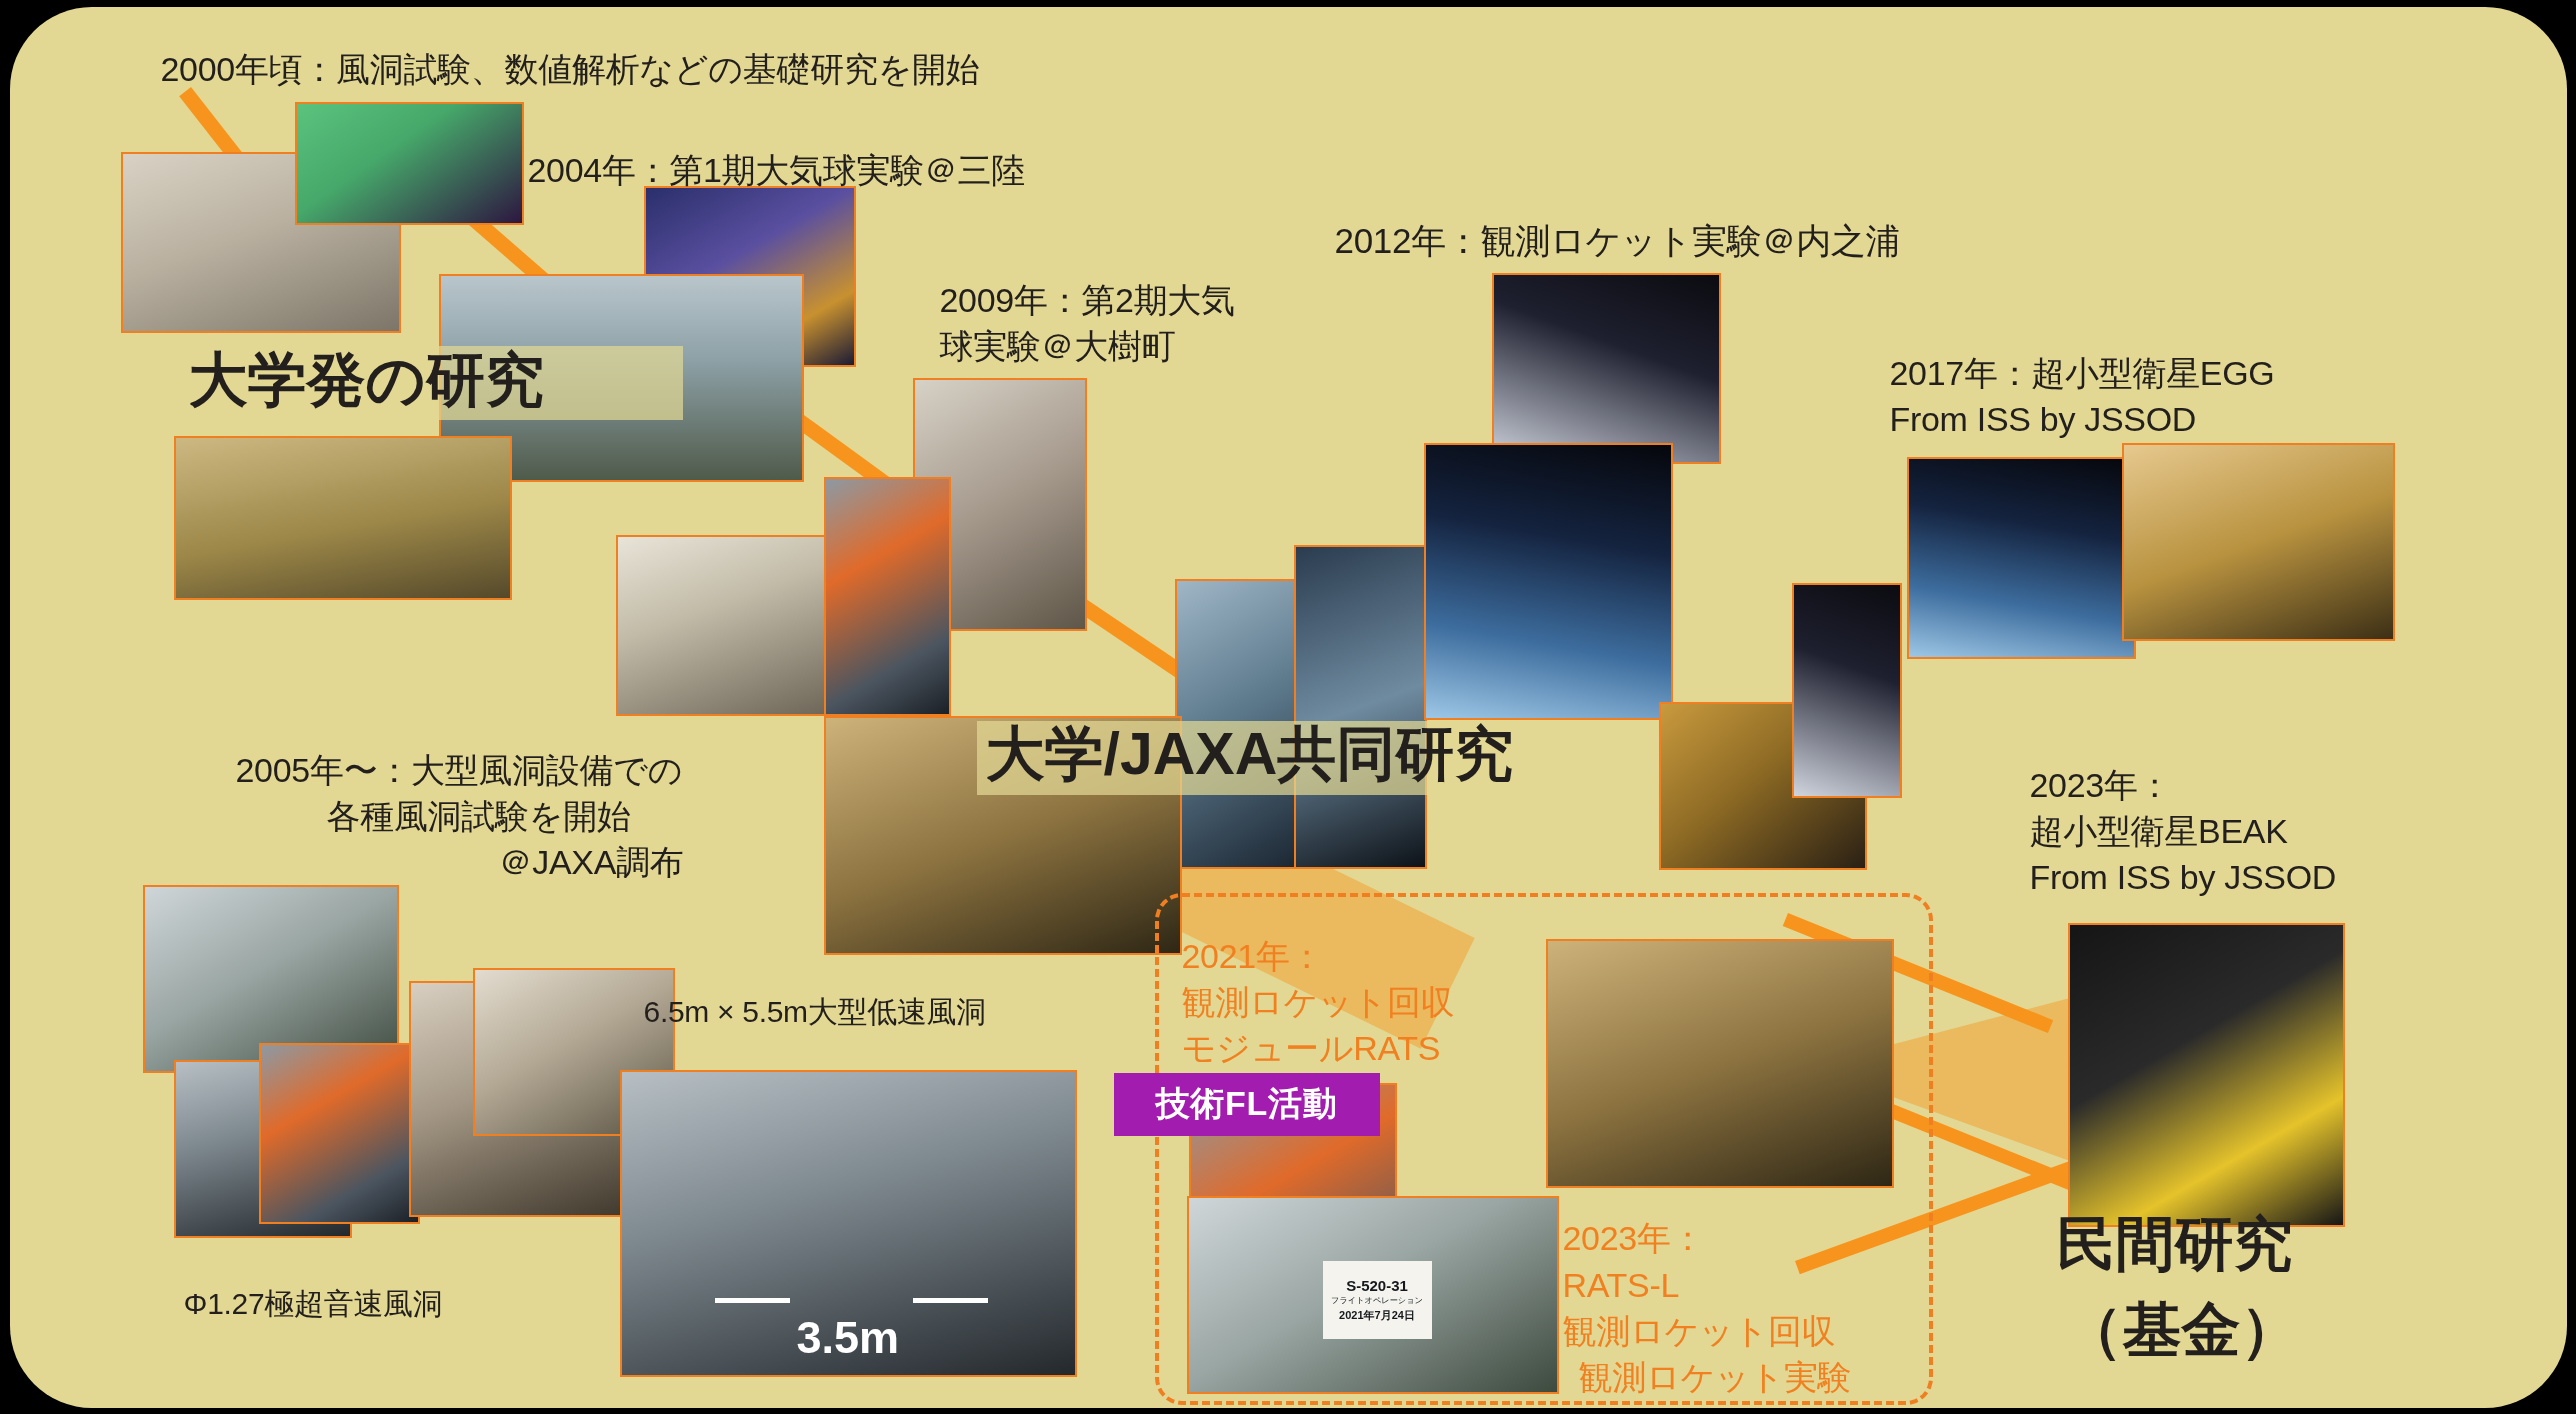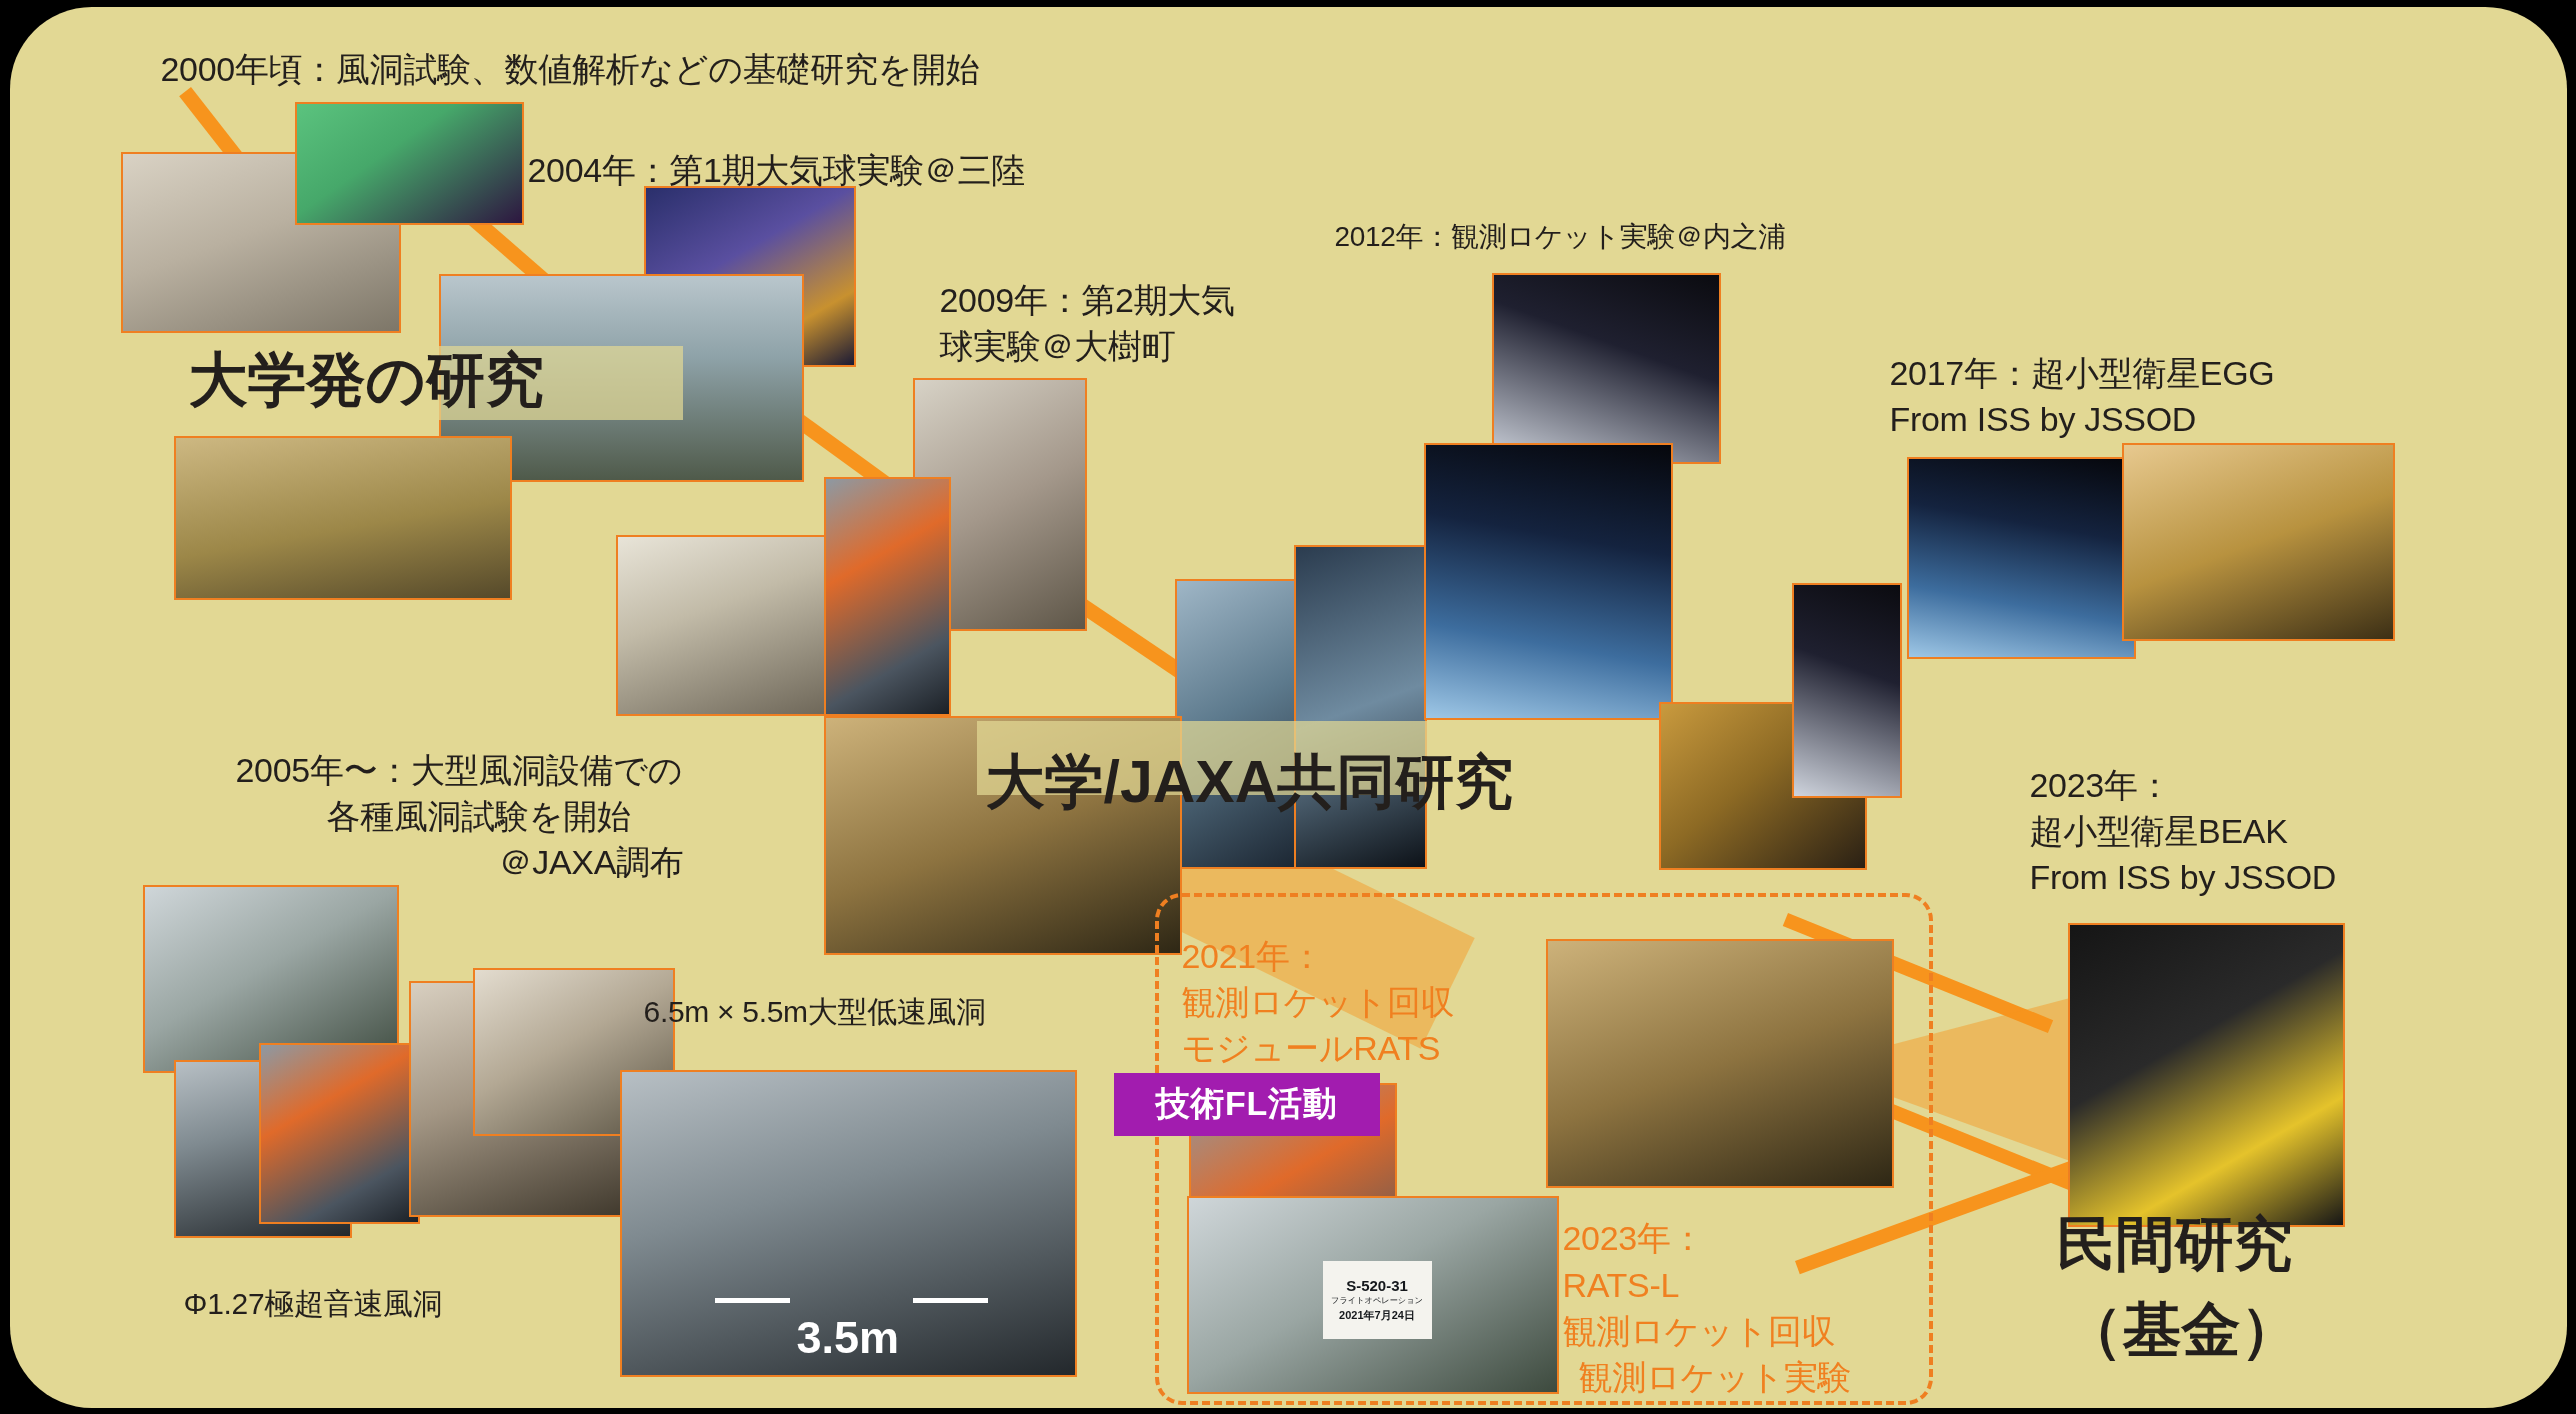--- a/index.html
+++ b/index.html
@@ -160,7 +160,7 @@
     <div class="txt" style="left:930px;top:273px;font-size:34px;">2009年：第2期大気</div>
     <div class="txt" style="left:930px;top:319px;font-size:34px;">球実験＠大樹町</div>
 
-    <div class="txt" style="left:1325px;top:213px;font-size:28px;">2012年：観測ロケット実験＠内之浦</div>
+    <div class="txt" style="left:1325px;top:213px;font-size:35px;">2012年：観測ロケット実験＠内之浦</div>
 
     <div class="txt" style="left:1880px;top:346px;font-size:34px;">2017年：超小型衛星EGG</div>
     <div class="txt" style="left:1880px;top:392px;font-size:34px;">From ISS by JSSOD</div>

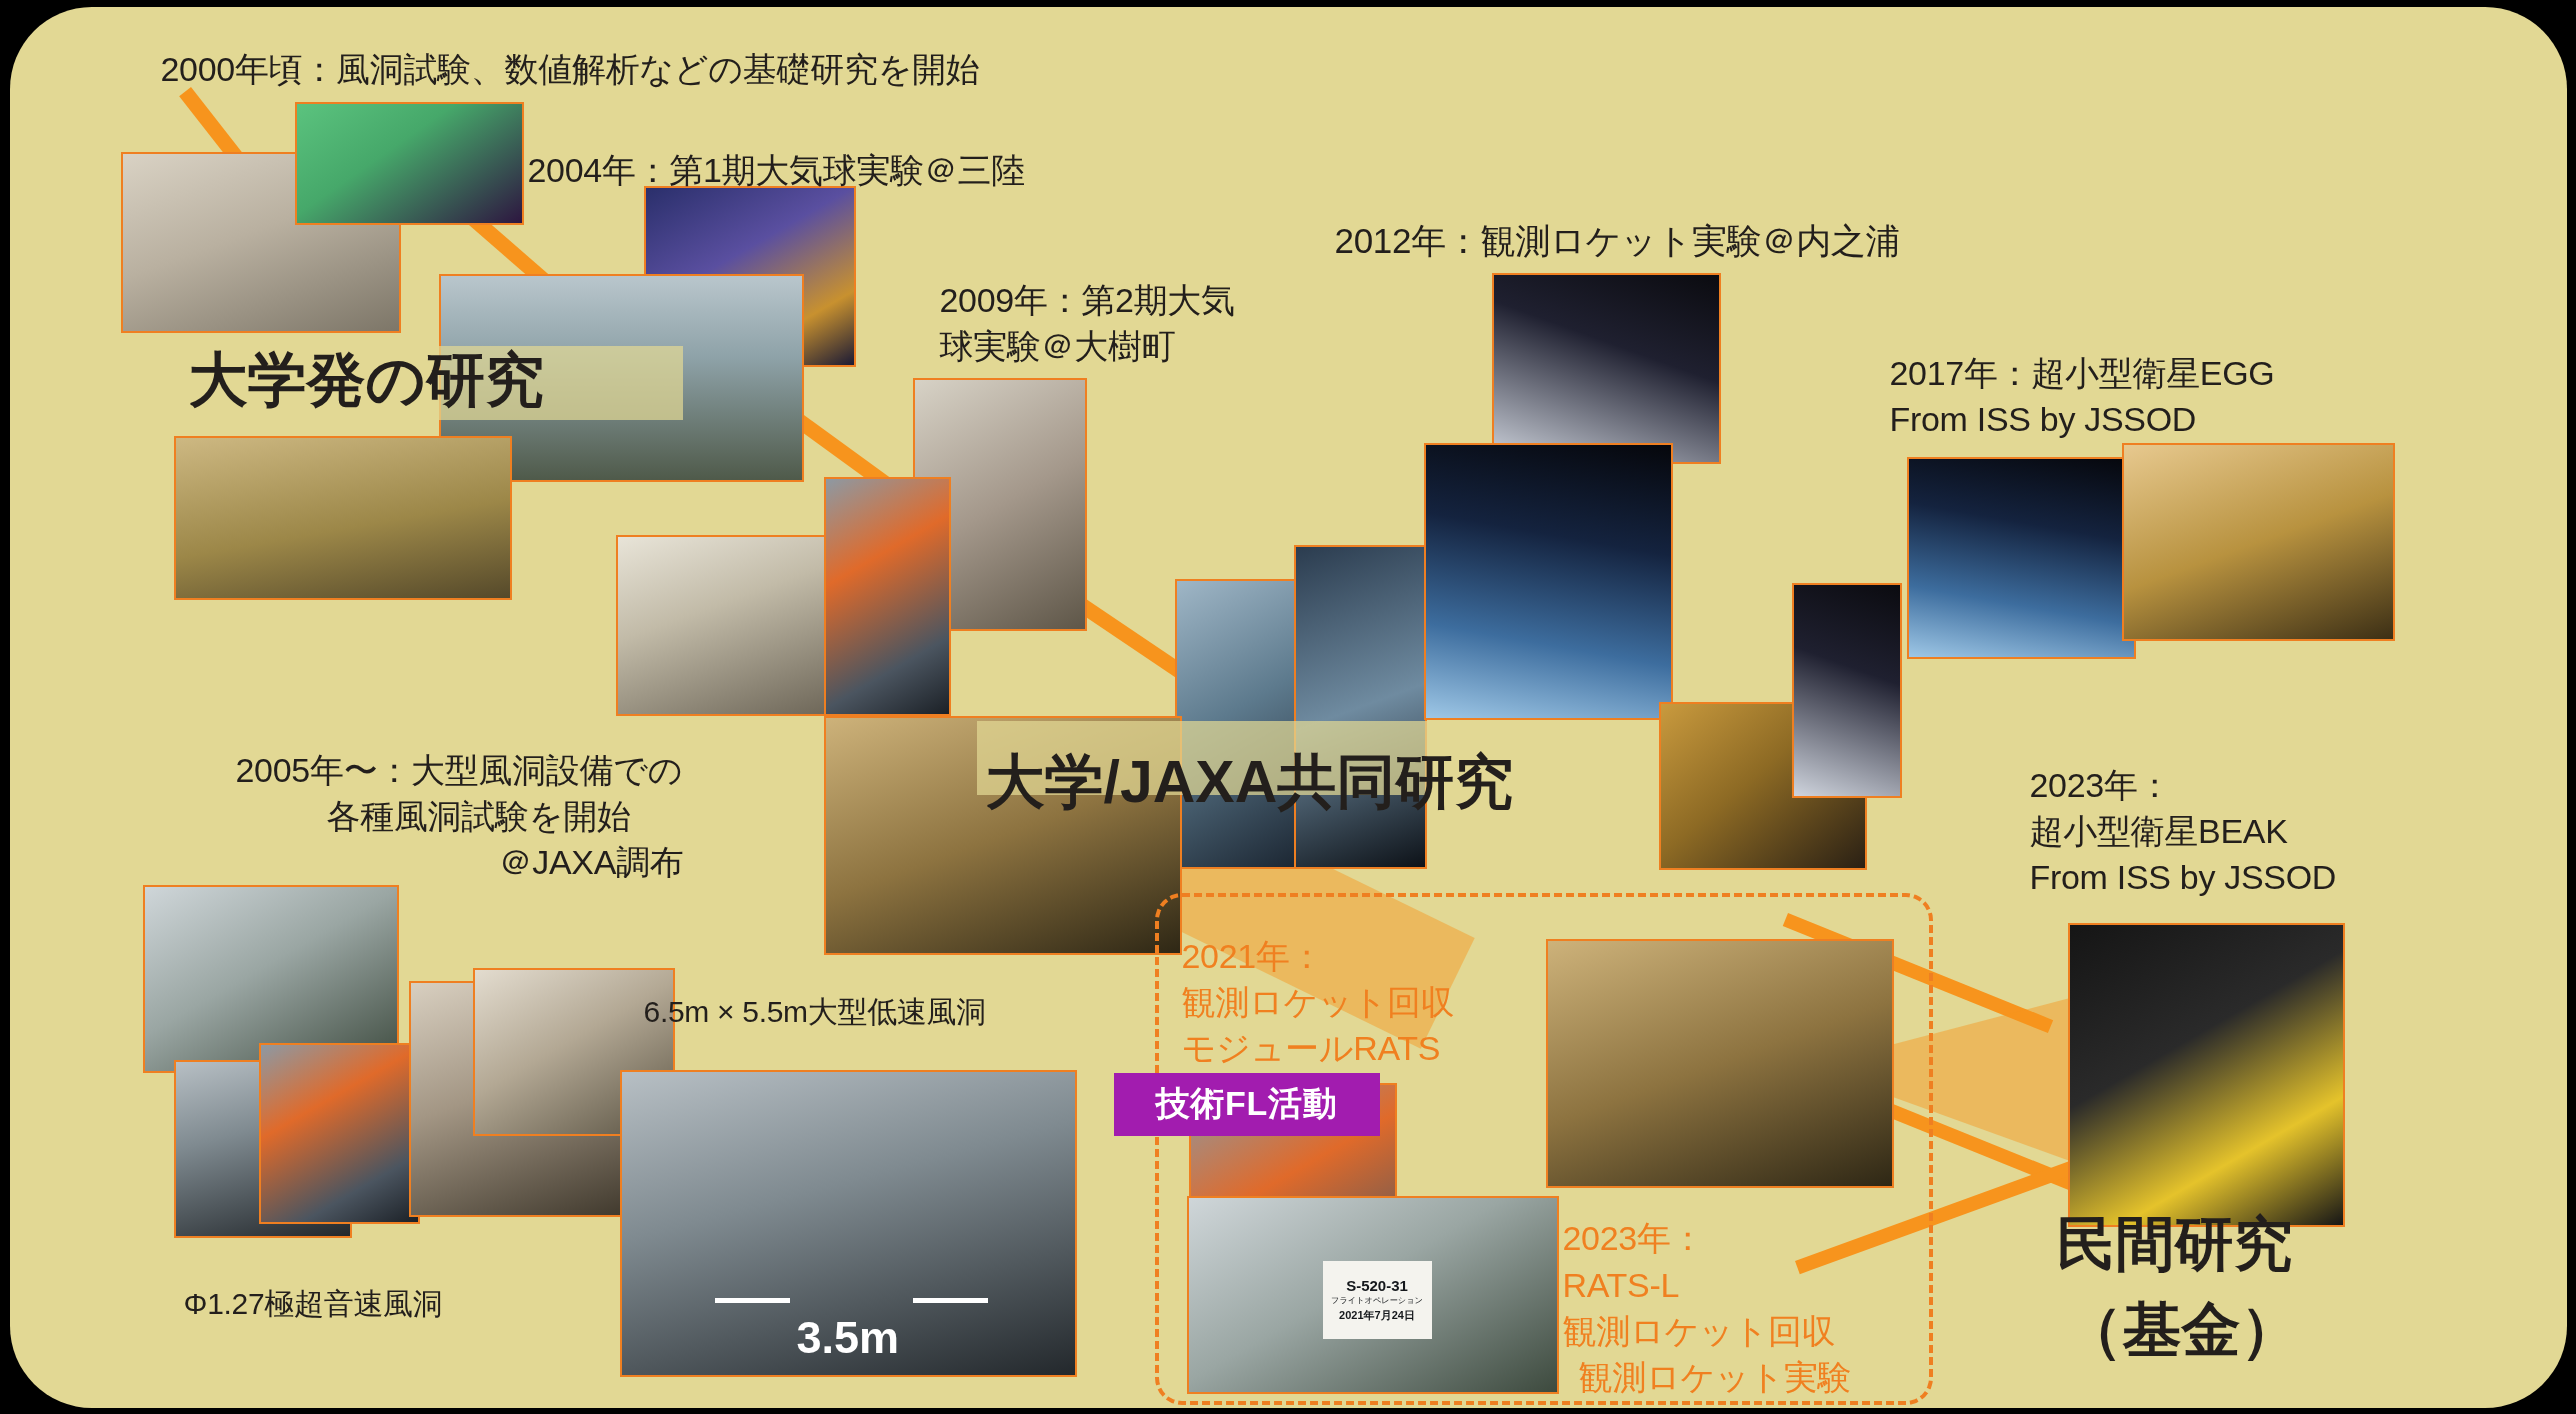--- a/index.html
+++ b/index.html
@@ -196,7 +196,7 @@
     <div class="chip" style="left:179px;top:341px;font-size:59px;">大学発の研究</div>
 
     <div class="chipbg" style="left:967px;top:714px;width:668px;height:74px;"></div>
-    <div class="chip" style="left:976px;top:715px;font-size:59px;margin-top:28px;">大学/JAXA共同研究</div>
+    <div class="chip" style="left:976px;top:715px;font-size:59px;">大学/JAXA共同研究</div>
 
 
     <div class="chip" style="left:2047px;top:1205px;font-size:59px;">民間研究</div>

